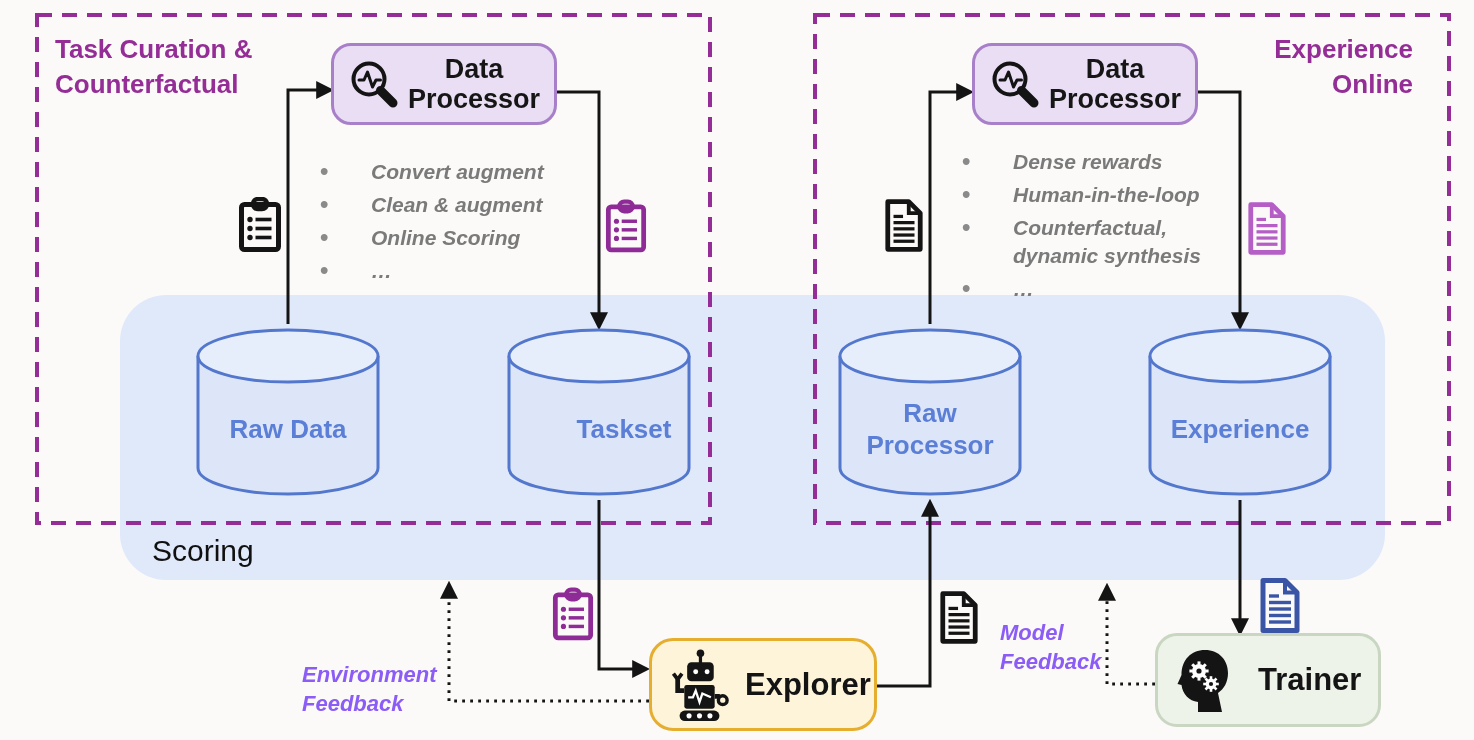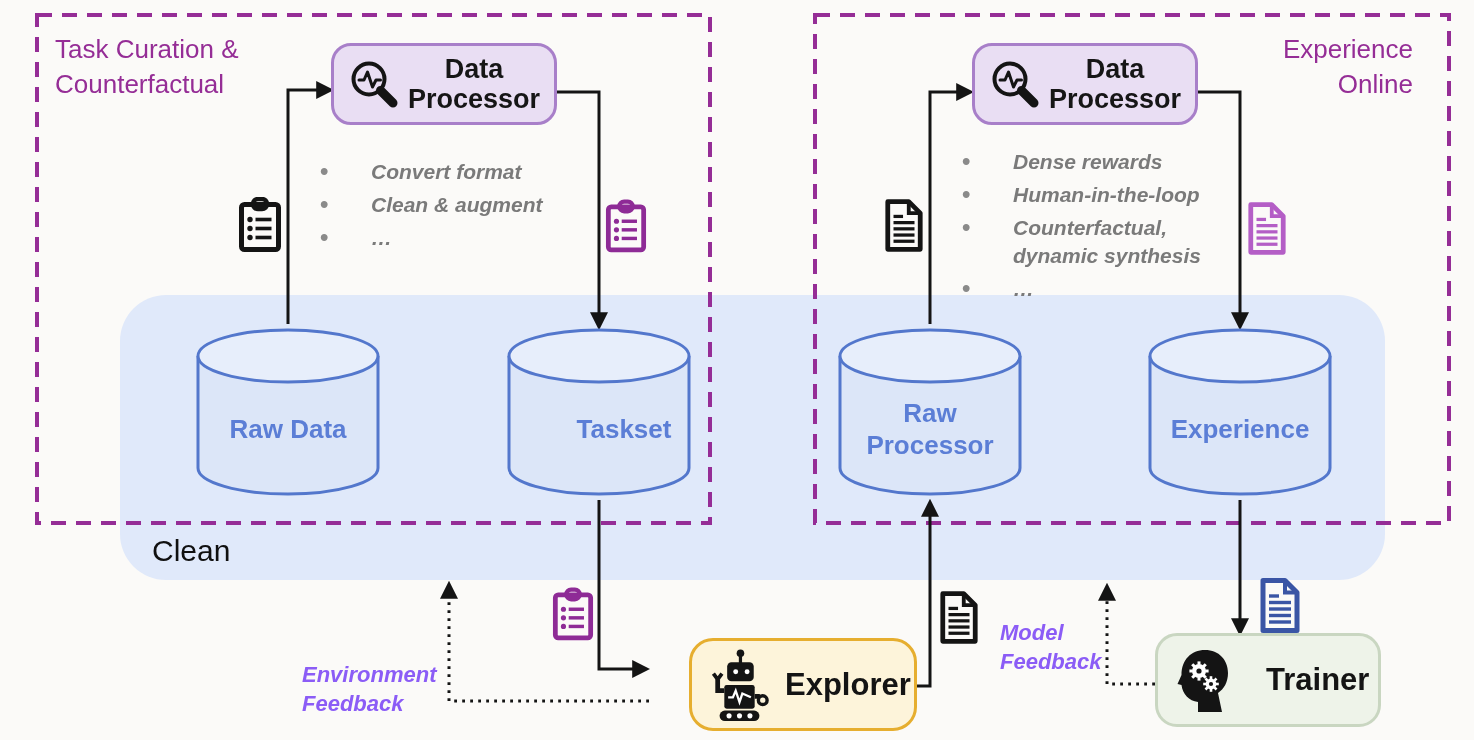--- a/index.html
+++ b/index.html
@@ -8,7 +8,7 @@
   .abs{position:absolute;}
 
   
-  .region-title{font-size:26px;line-height:35px;font-weight:400;color:#952d96;z-index:4;}
+  .region-title{font-size:26px;line-height:35px;font-weight:700;color:#952d96;z-index:4;}
   .region-title span{display:block;}
   .title-right{text-align:right;}
 

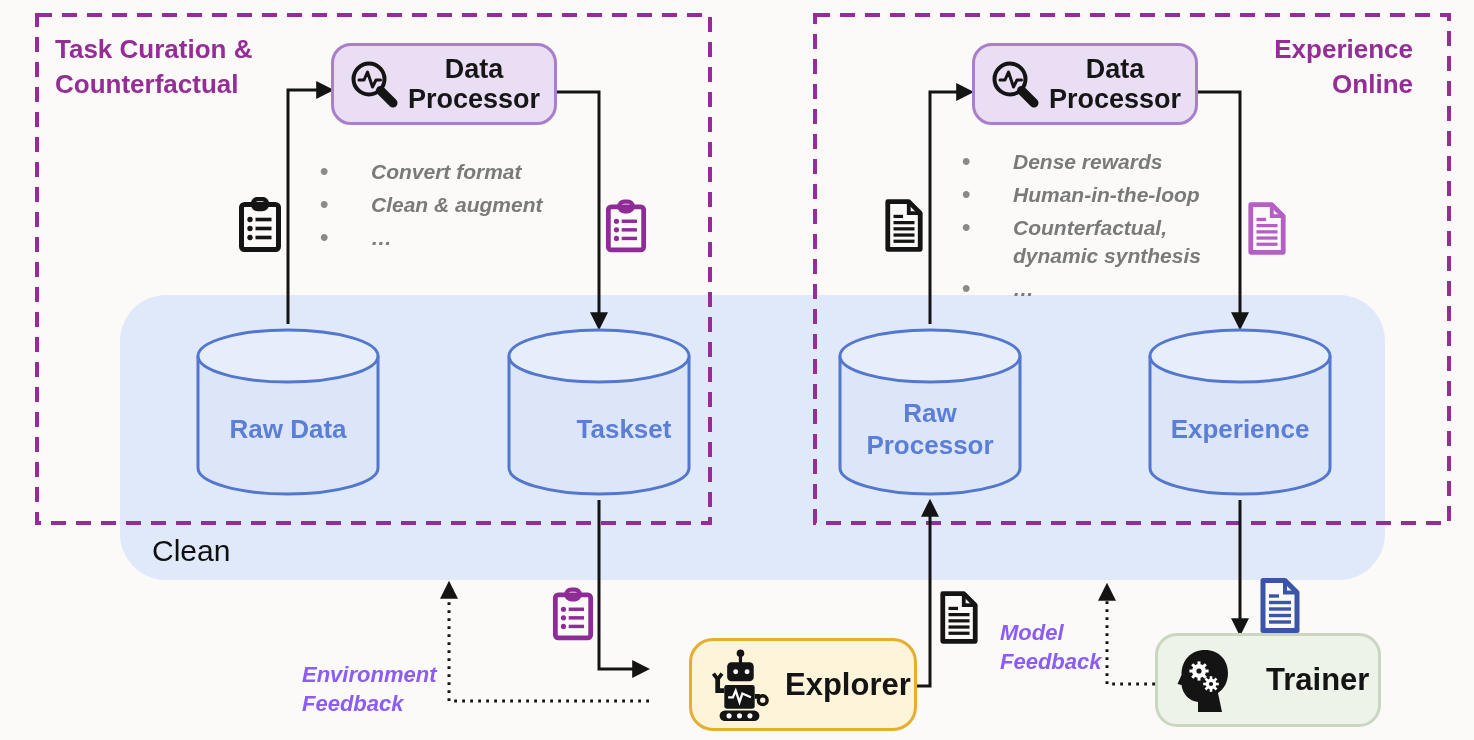--- a/index.html
+++ b/index.html
@@ -203,7 +203,7 @@
   </div>
 
   <ul class="abs notes" style="left:318px;top:158px;width:270px;">
-    <li class="note">Convert format</li>
+    <li class="note">Convert augment</li>
     <li class="note">Clean &amp; augment</li>
     <li class="note">…</li>
   </ul>

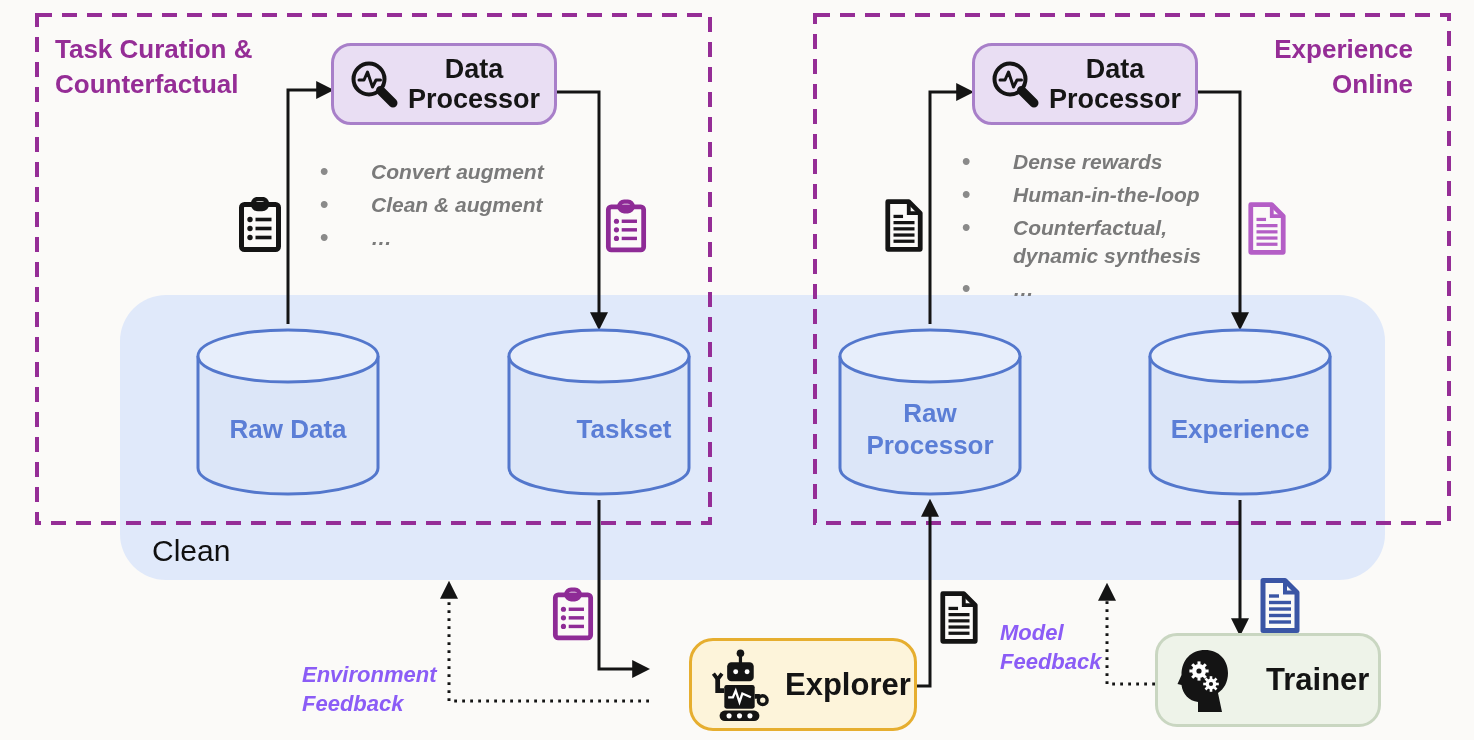--- a/index.html
+++ b/index.html
@@ -205,6 +205,7 @@
   <ul class="abs notes" style="left:318px;top:158px;width:270px;">
     <li class="note">Convert augment</li>
     <li class="note">Clean &amp; augment</li>
+    <li class="note">Online Scoring</li>
     <li class="note">…</li>
   </ul>
   <ul class="abs notes" style="left:960px;top:148px;width:252px;">

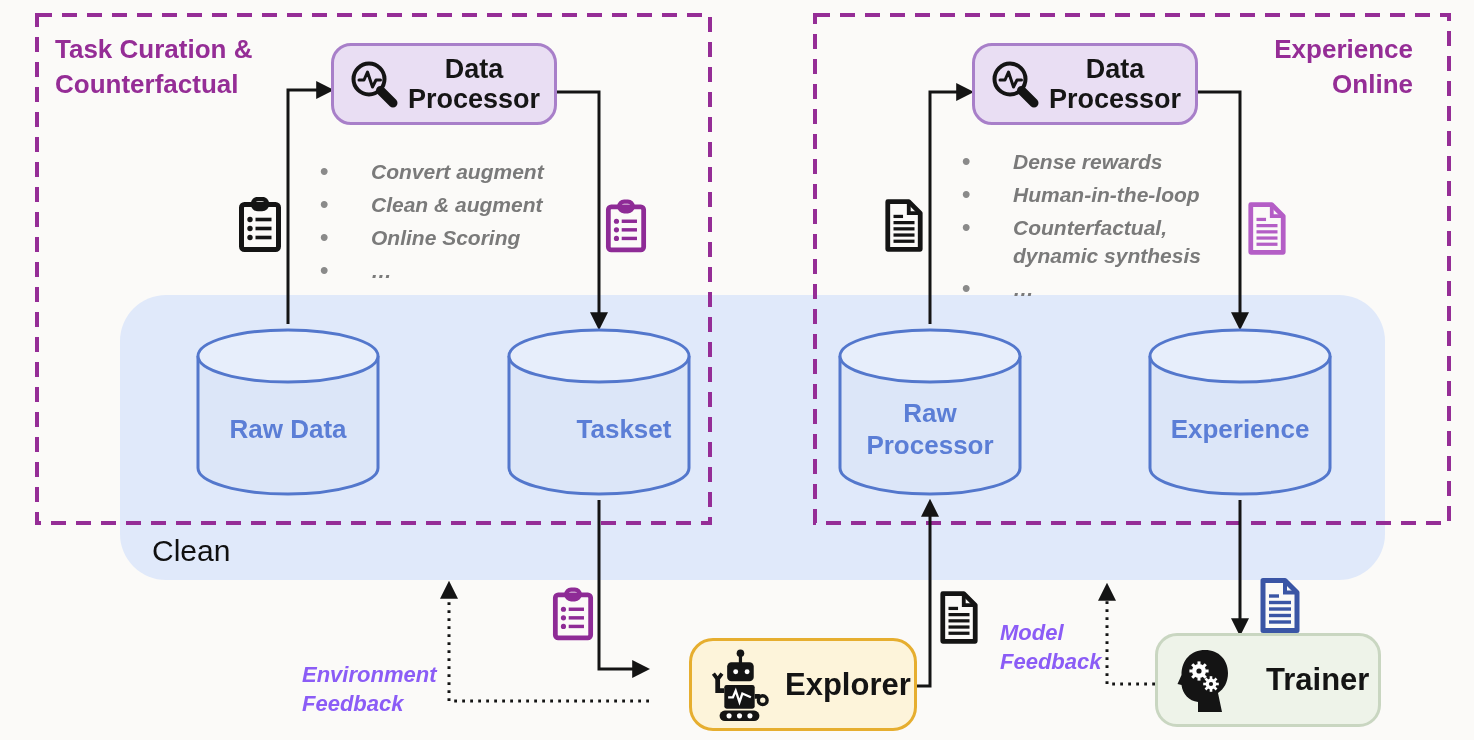--- a/index.html
+++ b/index.html
@@ -239,7 +239,7 @@
   </svg>
   <div class="abs store-label" style="left:1147px;top:384px;height:90px;">Experience</div>
 
-  <div class="abs buffer-label">Clean</div>
+  <div class="abs buffer-label">Scoring</div>
 
   <div class="abs agent explorer">
     <span class="icon ic-black">

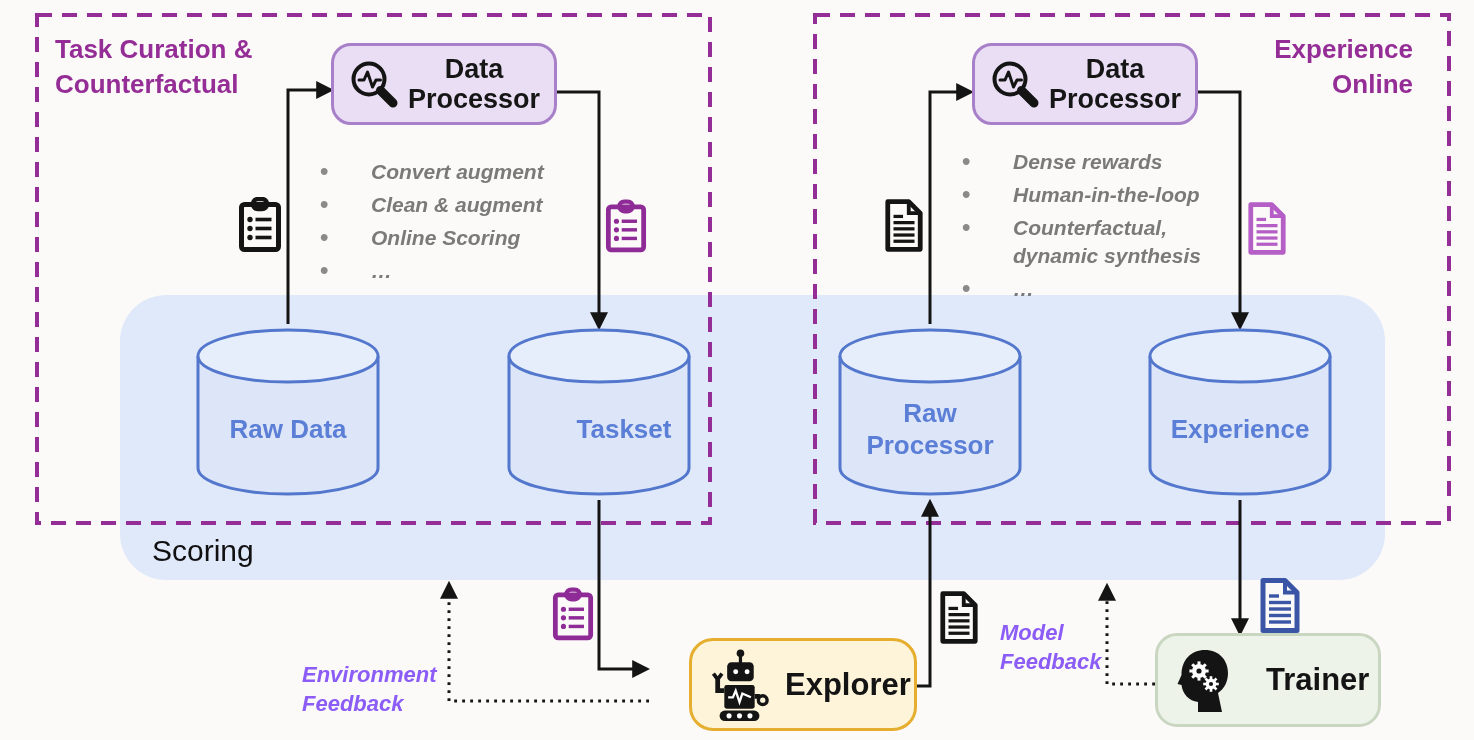--- a/index.html
+++ b/index.html
@@ -38,7 +38,7 @@
   
   .agent{display:flex;align-items:center;box-sizing:border-box;z-index:4;}
   .explorer{left:649px;top:638px;width:228px;height:93px;border-radius:24px;background:#fdf4da;
-        border:3.5px solid #e6ae2f;padding-left:16px;gap:14px;margin-left:40px;}
+        border:3.5px solid #e6ae2f;padding-left:16px;gap:14px;}
   .trainer{left:1155px;top:633px;width:226px;height:94px;border-radius:22px;background:#eef3e9;
         border:3px solid #c9d6c1;padding-left:18px;gap:32px;}
   .agent-label{font-size:31px;font-weight:600;color:#141414;}

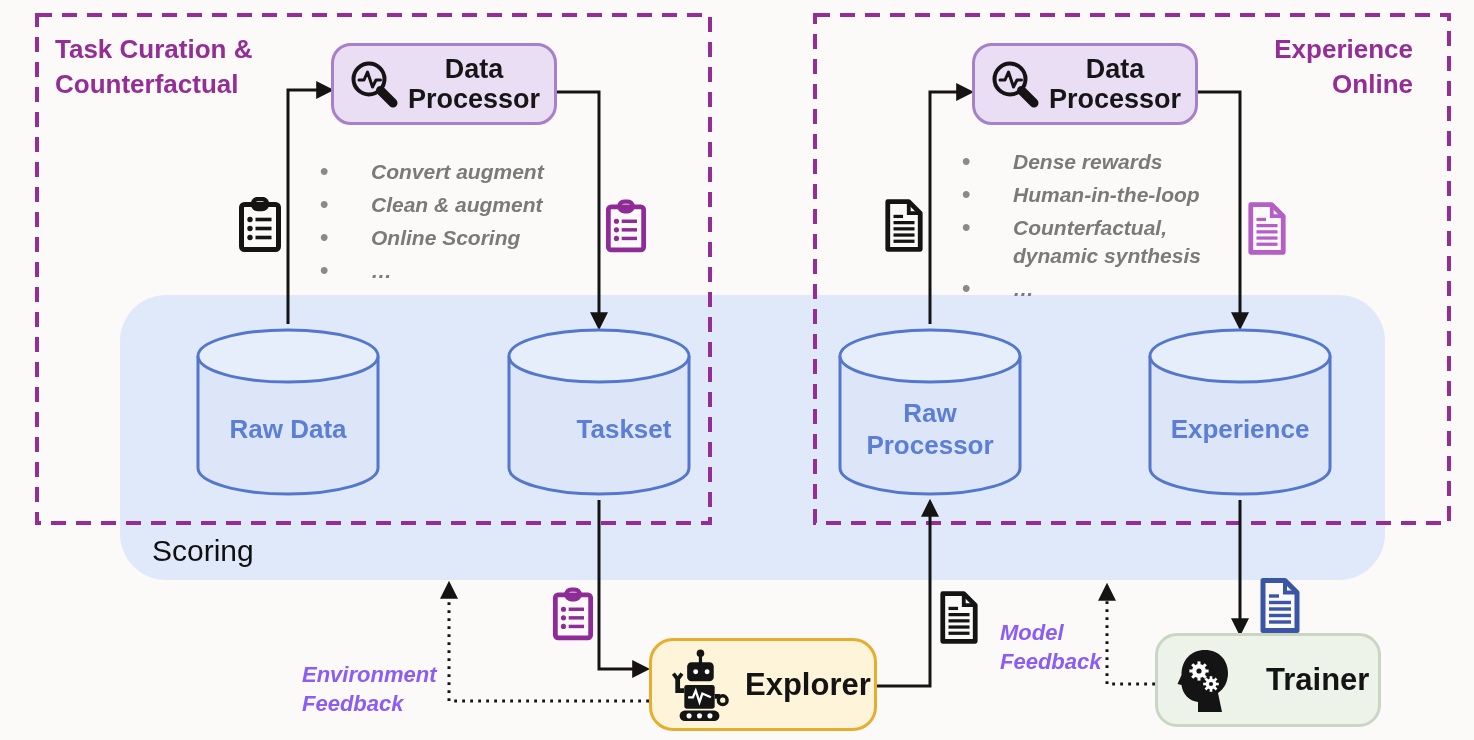--- a/index.html
+++ b/index.html
@@ -40,7 +40,7 @@
   .explorer{left:649px;top:638px;width:228px;height:93px;border-radius:24px;background:#fdf4da;
         border:3.5px solid #e6ae2f;padding-left:16px;gap:14px;}
   .trainer{left:1155px;top:633px;width:226px;height:94px;border-radius:22px;background:#eef3e9;
-        border:3px solid #c9d6c1;padding-left:18px;gap:32px;}
+        border:3px solid #c9d6c1;padding-left:18px;gap:24px;}
   .agent-label{font-size:31px;font-weight:600;color:#141414;}
 
   

